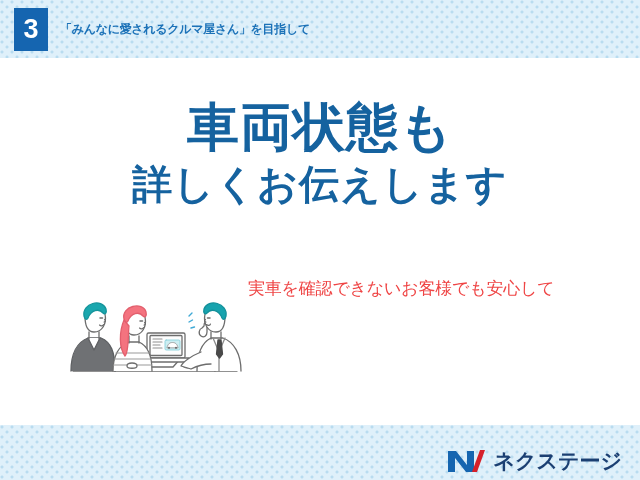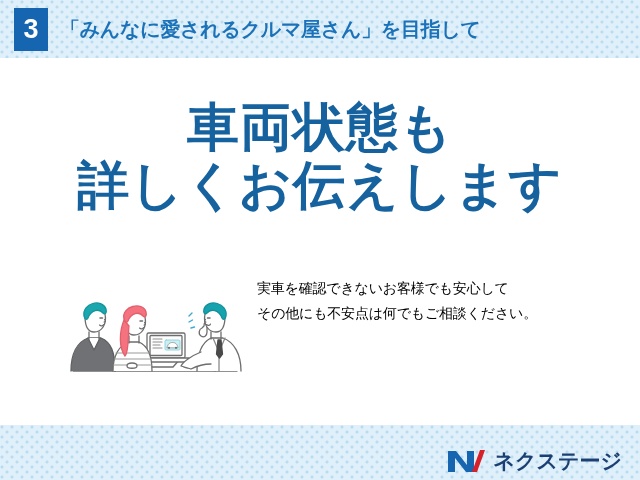--- a/index.html
+++ b/index.html
@@ -64,7 +64,7 @@
   #header-title {
     margin-left: 12px;
     color: #1c72b8;
-    font-size: 20px;
+    font-size: 12px;
     font-weight: bold;
     letter-spacing: -0.3px;
     white-space: nowrap;

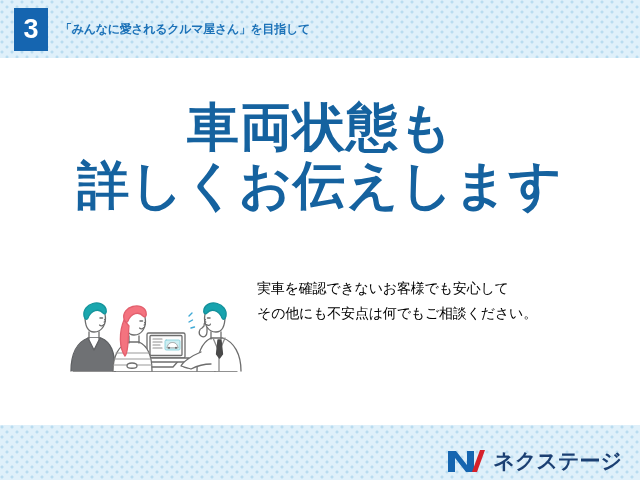--- a/index.html
+++ b/index.html
@@ -98,7 +98,7 @@
     line-height: 1.12;
   }
   #headline-line-1 { font-size: 52px; }
-  #headline-line-2 { font-size: 52px; }
+  #headline-line-2 { font-size: 40px; margin-top: 6px; }
 
   
   #content-row {

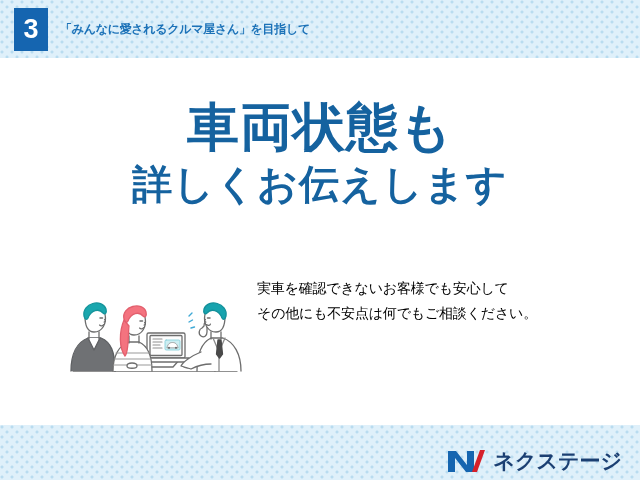--- a/index.html
+++ b/index.html
@@ -121,11 +121,11 @@
   
   #body-copy {
     position: absolute;
-    left: 257px;
+    left: 248px;
     top: 6px;
     width: 372px;
-    color: #000000;
-    font-size: 14px;
+    color: #ef4444;
+    font-size: 17px;
     line-height: 25px;
     font-family: "DejaVu Sans", "Liberation Sans", sans-serif;
     letter-spacing: -0.2px;

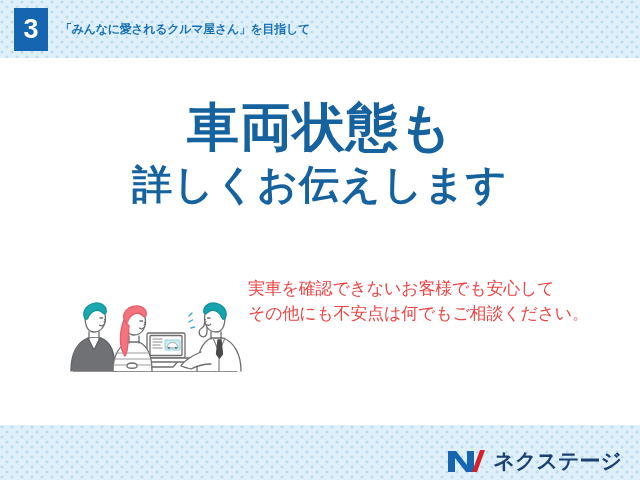--- a/index.html
+++ b/index.html
@@ -282,7 +282,6 @@
 
       <div id="body-copy">
         <span class="copy-line">実車を確認できないお客様でも安心して</span>
-        <span class="copy-line">その他にも不安点は何でもご相談ください。</span>
       </div>
 
     </div>

